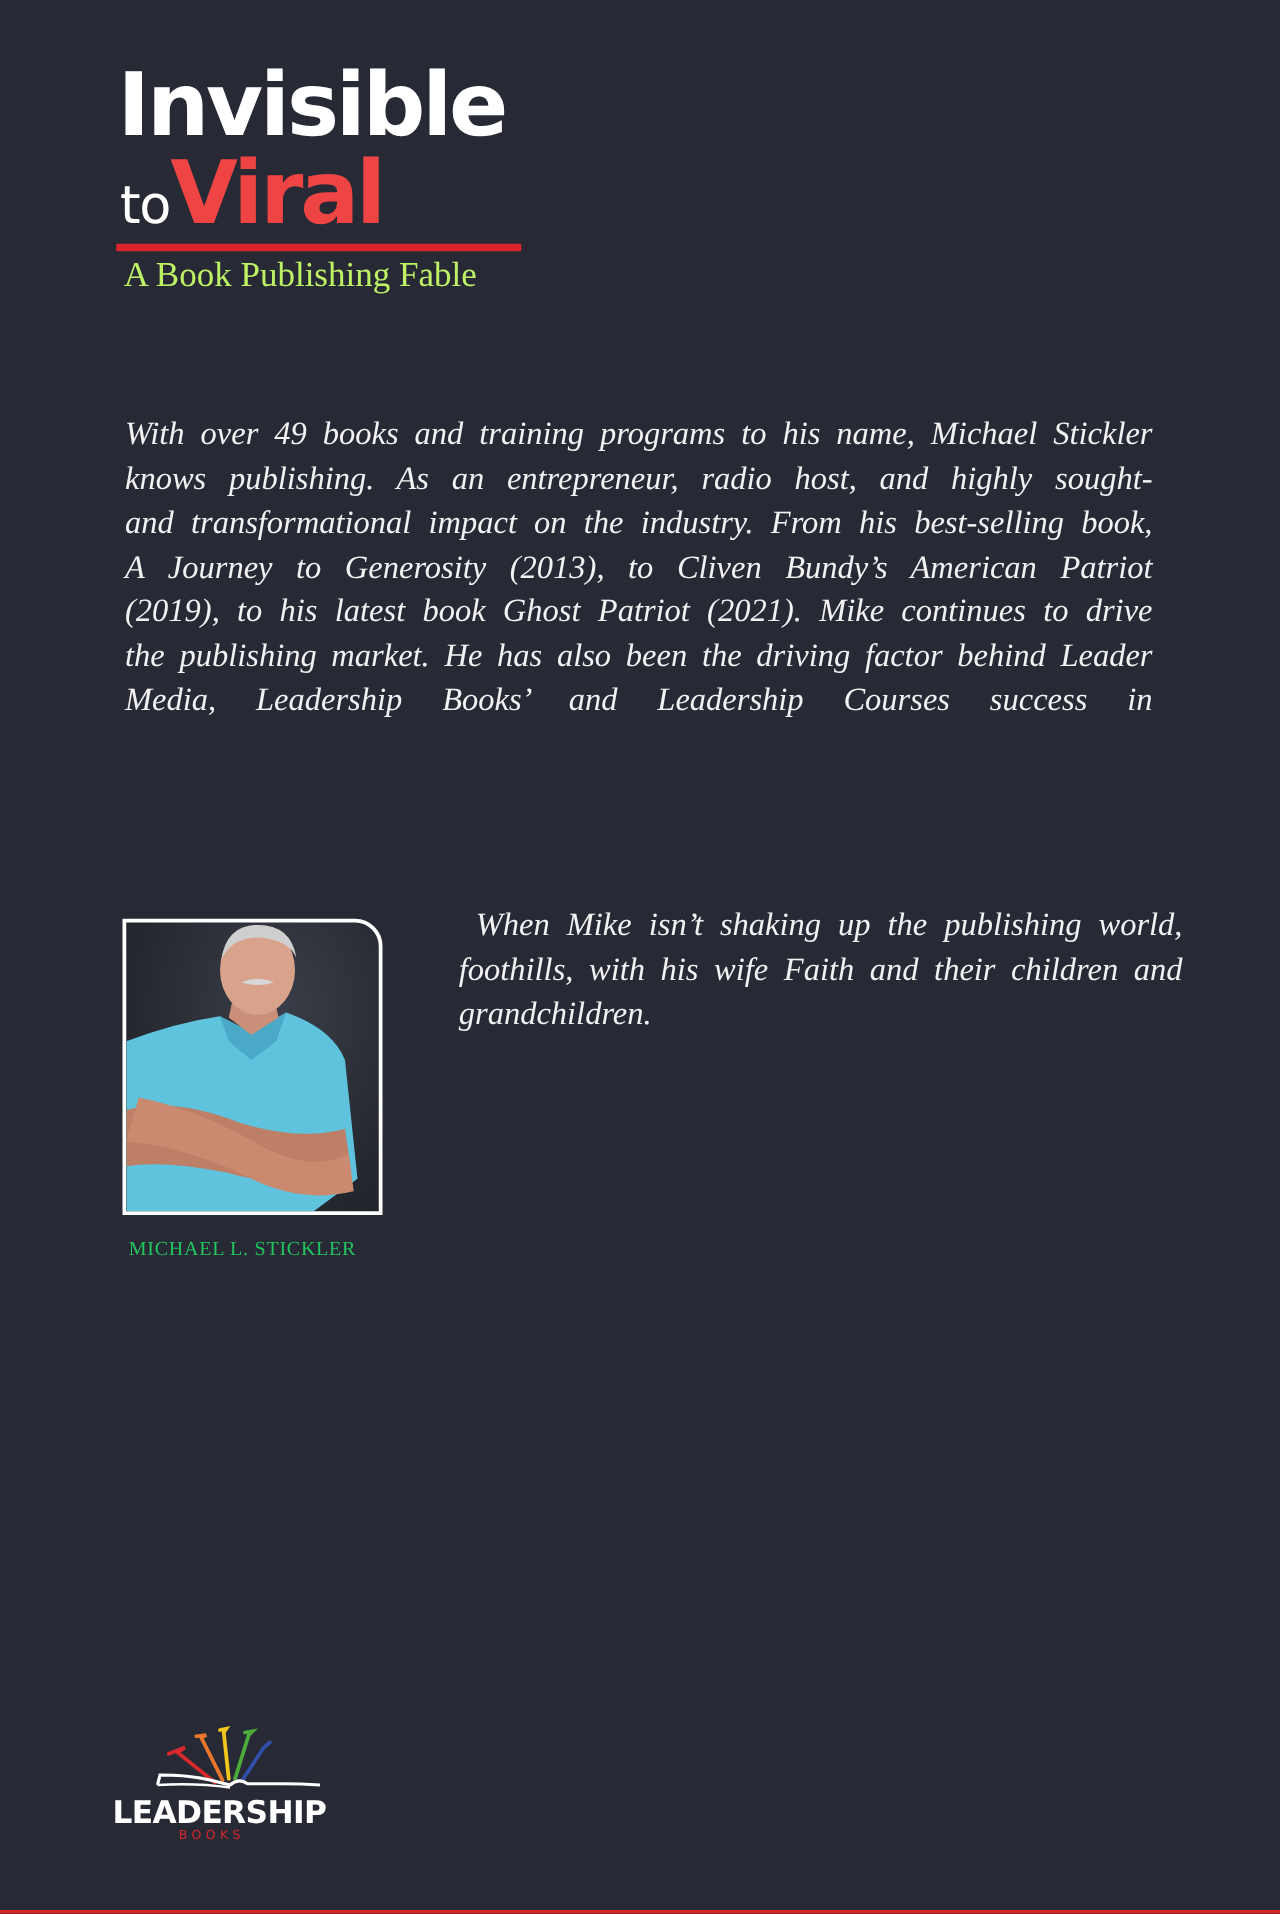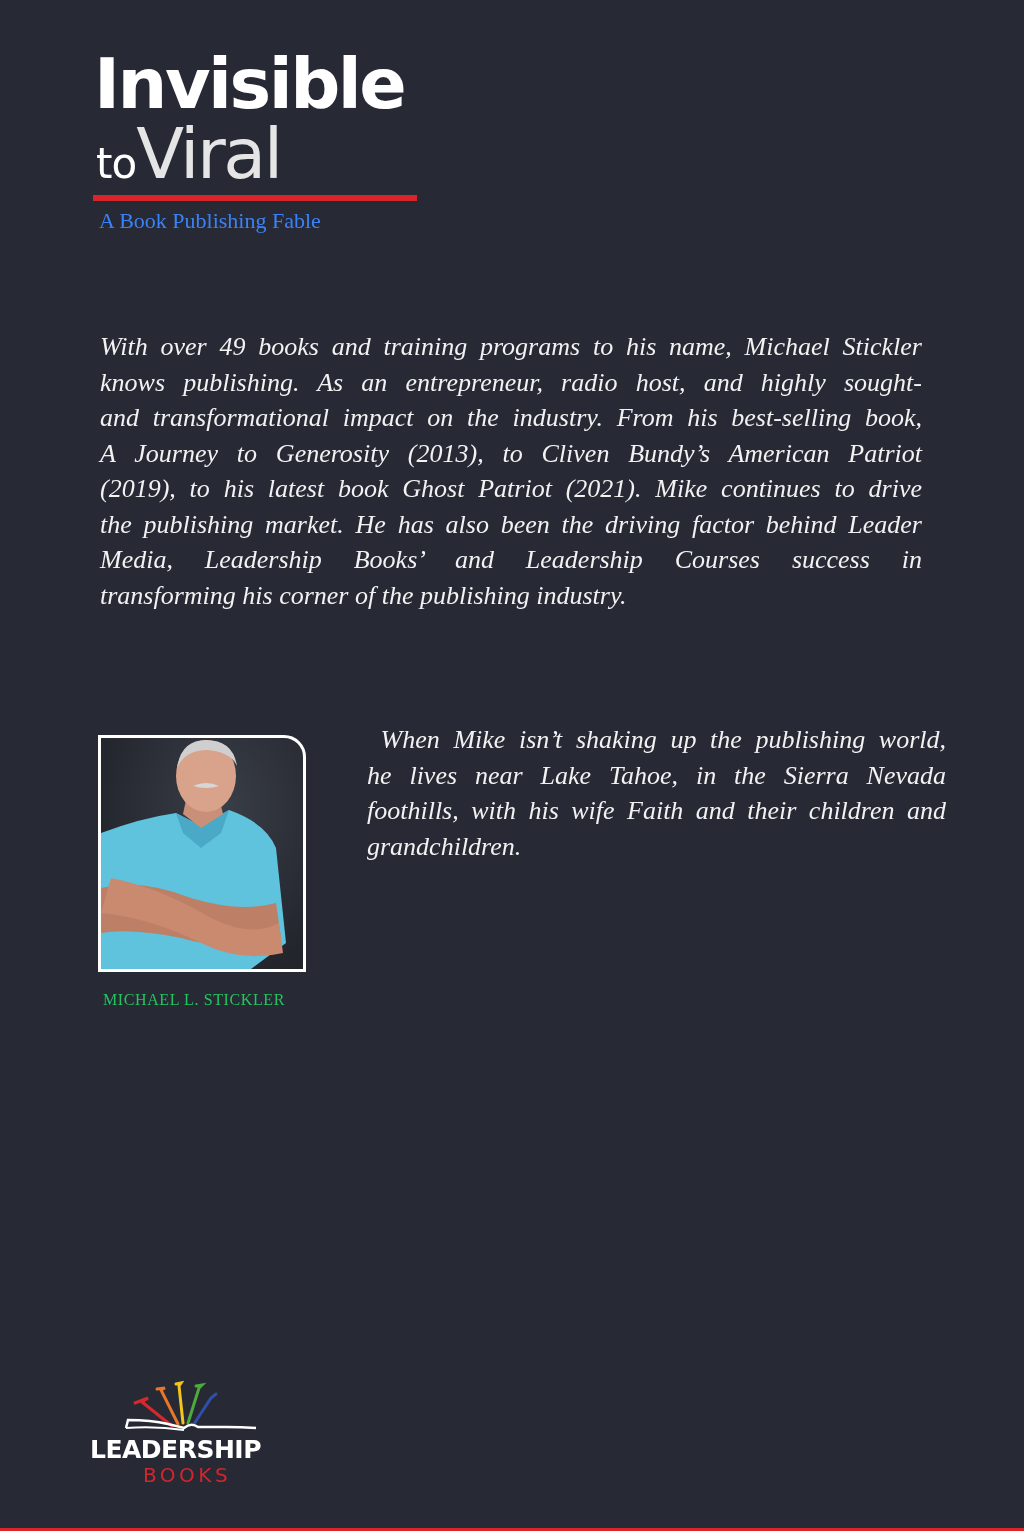--- a/index.html
+++ b/index.html
@@ -37,10 +37,10 @@
   }
   .title-viral {
     font-family: "DejaVu Sans", sans-serif;
-    font-weight: normal;
+    font-weight: bold;
     font-size: 70px;
     letter-spacing: -2.5px;
-    color: #e5e5e5;
+    color: #ef4444;
   }
   .title-rule {
     left: 93px; top: 195px; width: 324px; height: 6px;

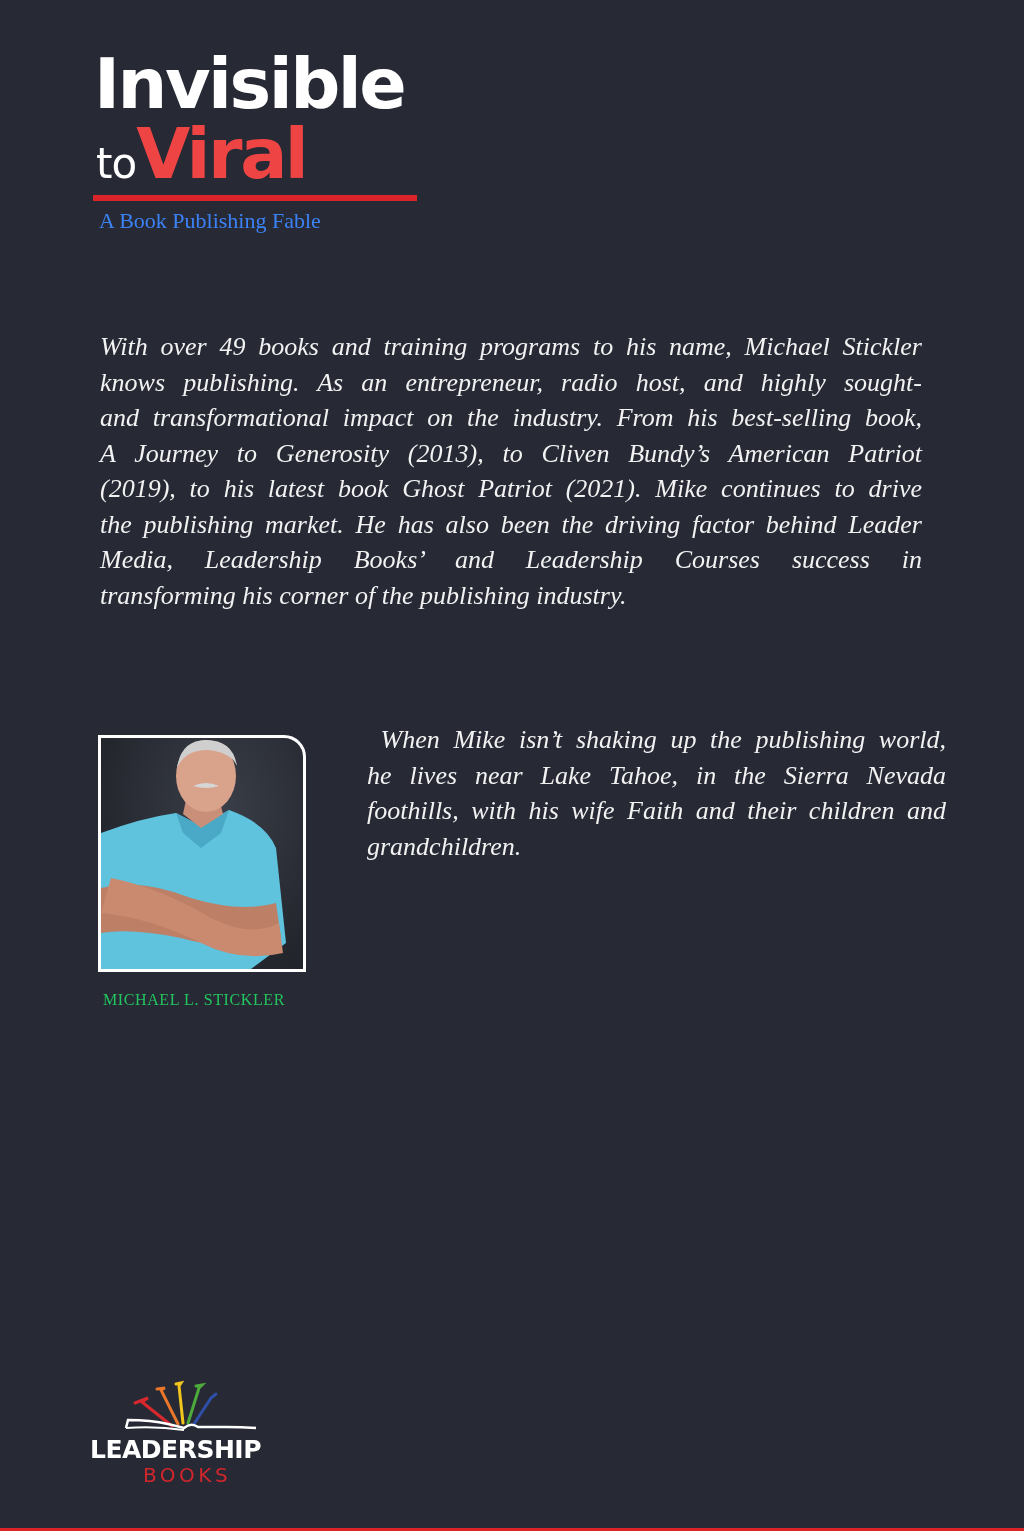--- a/index.html
+++ b/index.html
@@ -49,9 +49,9 @@
   .subtitle {
     left: 99px; top: 204px;
     font-family: "Liberation Serif", serif;
-    font-size: 22px;
+    font-size: 28px;
     line-height: 34px;
-    color: #3b82f6;
+    color: #bef264;
     white-space: nowrap;
   }
 

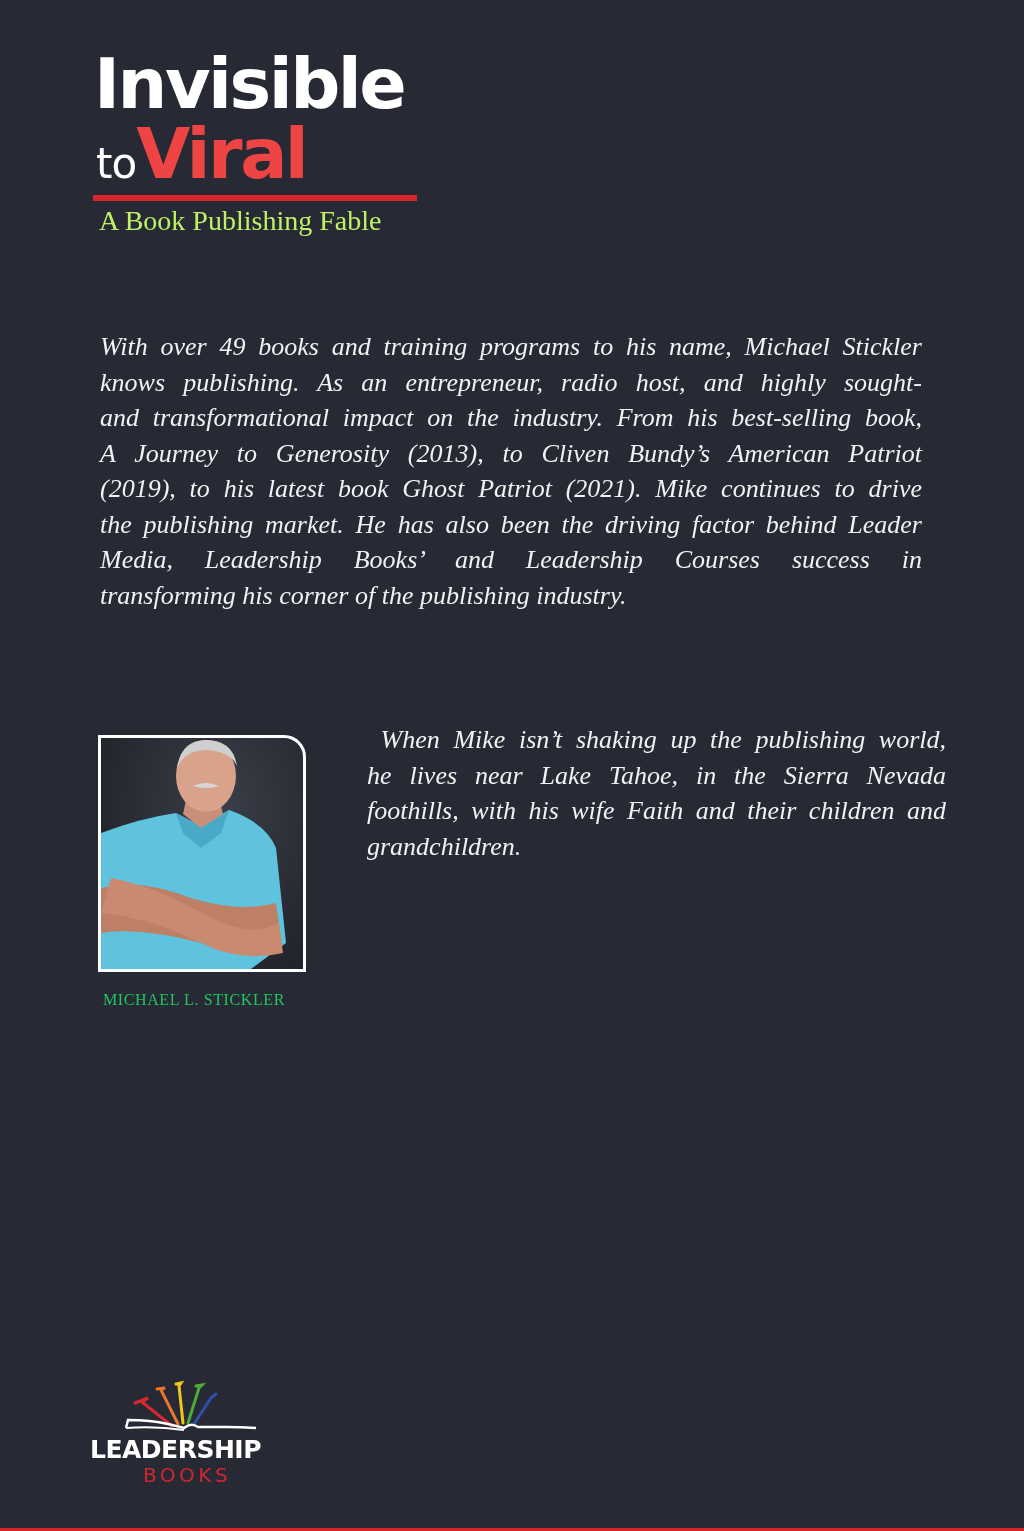--- a/index.html
+++ b/index.html
@@ -135,7 +135,6 @@
   <span class="line">(2019), to his latest book Ghost Patriot (2021). Mike continues to drive</span>
   <span class="line">the publishing market. He has also been the driving factor behind Leader</span>
   <span class="line">Media, Leadership Books’ and Leadership Courses success in</span>
-  <span class="line last">transforming his corner of the publishing industry.</span>
 </div>
 
 <div class="abs photo-frame" title="Author photo of Michael L. Stickler in a light blue shirt with arms crossed">

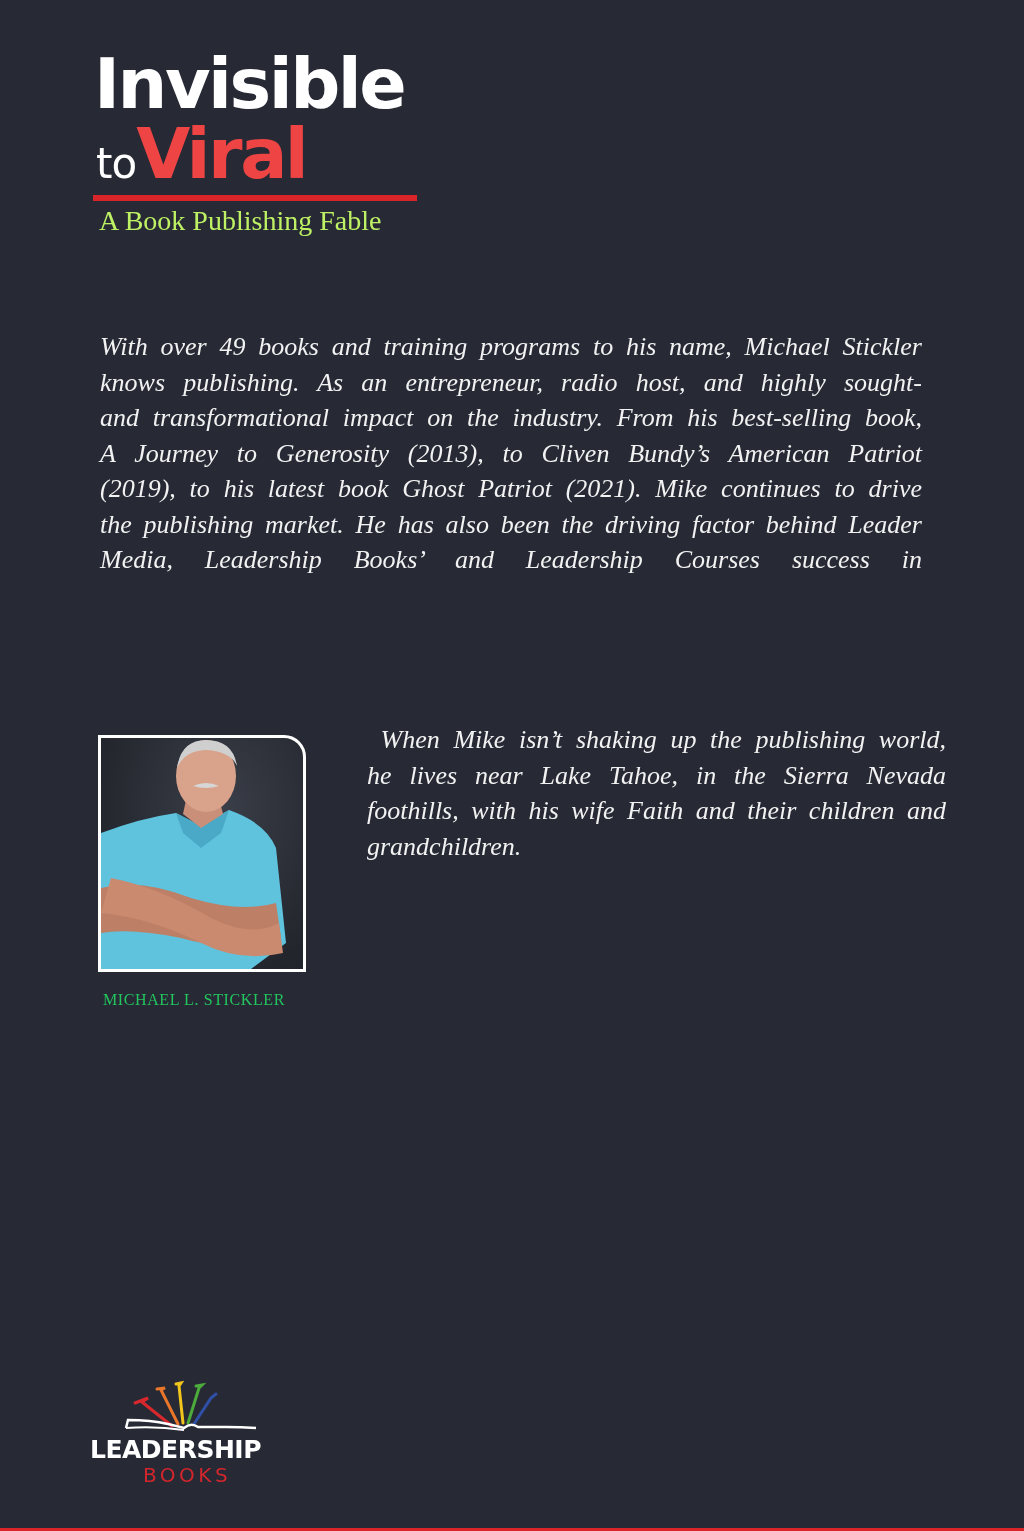--- a/index.html
+++ b/index.html
@@ -159,7 +159,6 @@
 
 <div class="abs para para2">
   <span class="line" style="white-space:pre;"> When Mike isn’t shaking up the publishing world,</span>
-  <span class="line">he lives near Lake Tahoe, in the Sierra Nevada</span>
   <span class="line">foothills, with his wife Faith and their children and</span>
   <span class="line last">grandchildren.</span>
 </div>

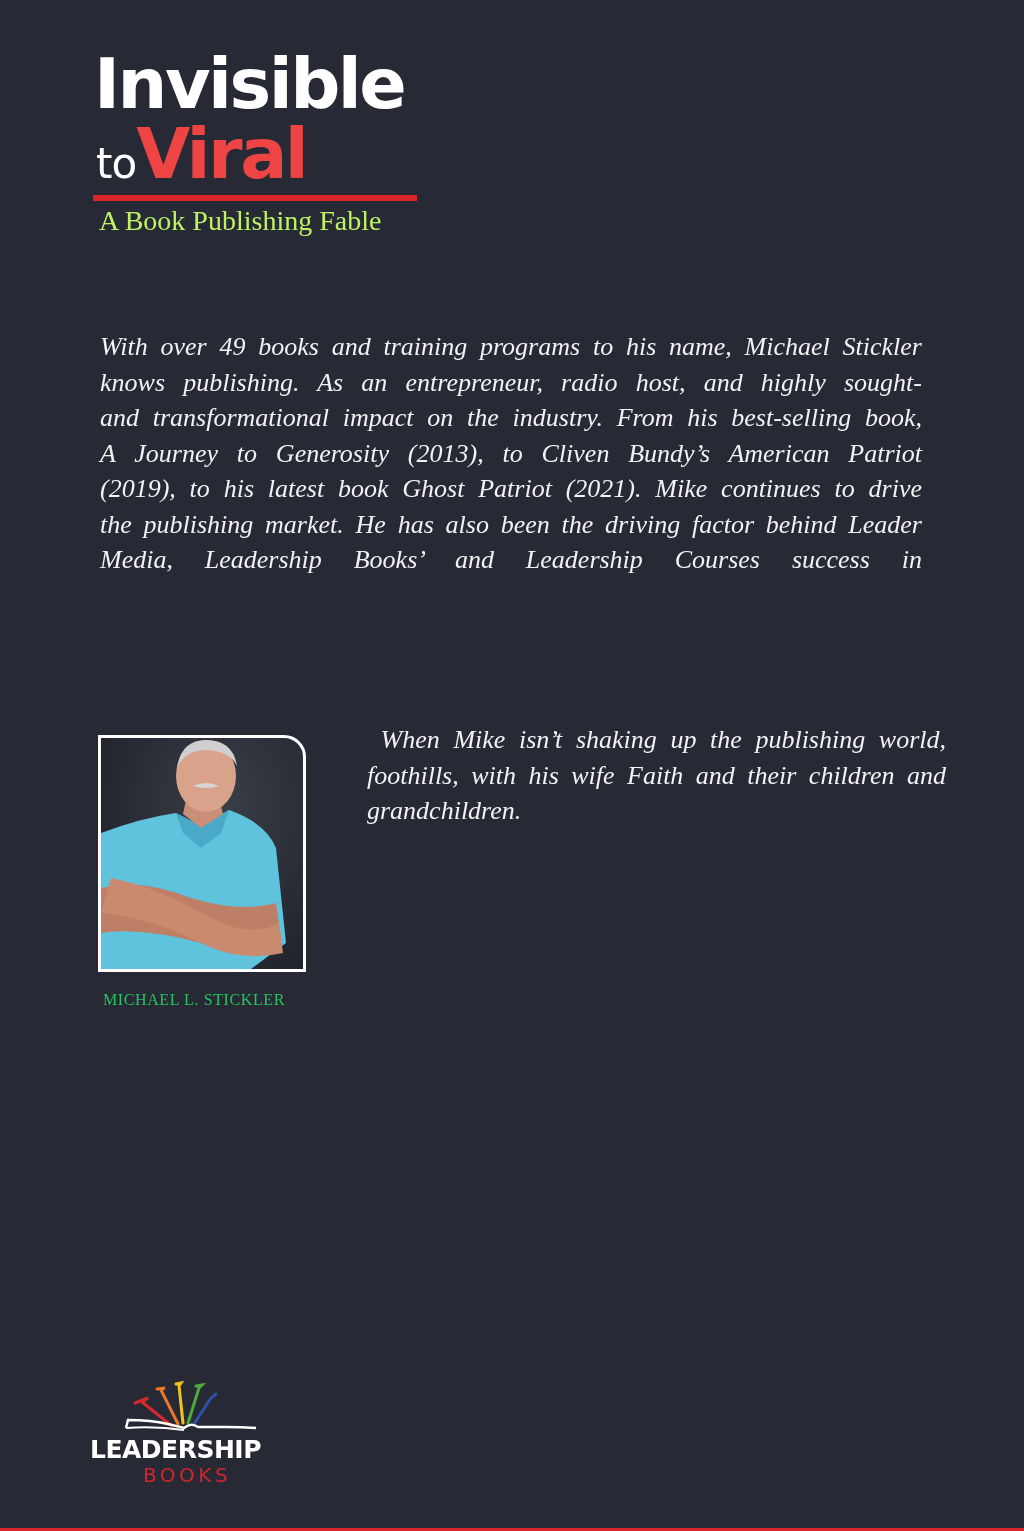--- a/index.html
+++ b/index.html
@@ -106,7 +106,7 @@
   .logo-sub {
     position: absolute; left: 57px; top: 83px;
     font-family: "DejaVu Sans", sans-serif;
-    font-size: 20px;
+    font-size: 10px;
     letter-spacing: 3.5px;
     color: #d2262c;
     white-space: nowrap;

